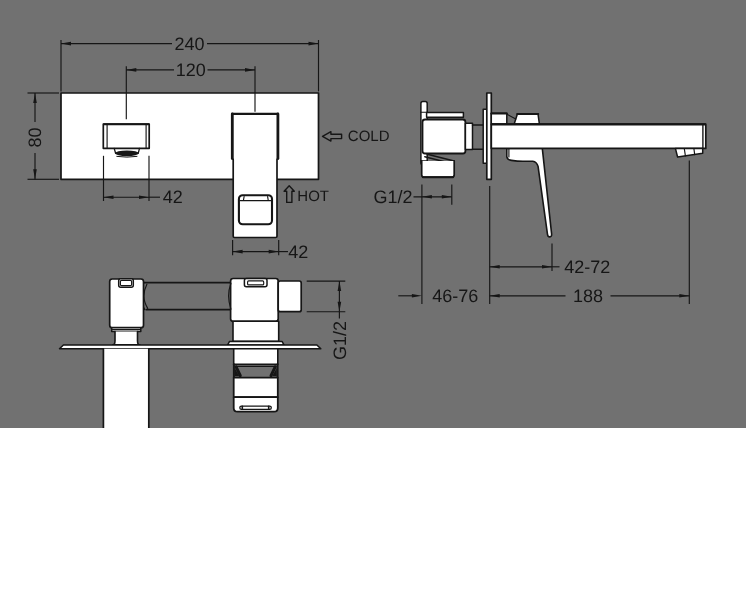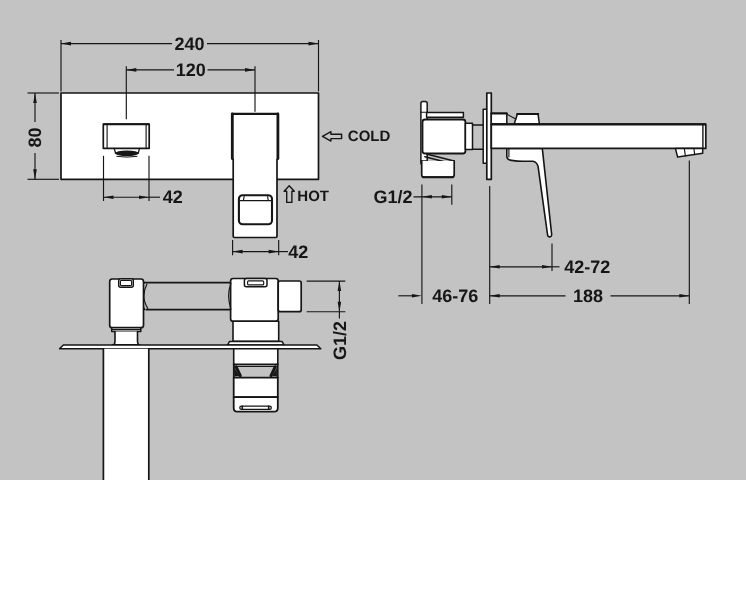--- a/index.html
+++ b/index.html
@@ -3,7 +3,7 @@
 <meta charset="utf-8">
 <style>
   html,body{margin:0;padding:0;background:#ffffff;}
-  .stage{position:relative;width:746px;height:480px;background:#fdba74;overflow:hidden;filter:grayscale(1);font-weight:bold;}
+  .stage{position:relative;width:746px;height:428px;background:#8b5cf6;overflow:hidden;filter:grayscale(1);}
   svg{display:block;}
   svg text{font-family:"Liberation Sans","DejaVu Sans",sans-serif;fill:#161616;text-rendering:geometricPrecision;}
   .dimtext{font-size:18px;}

